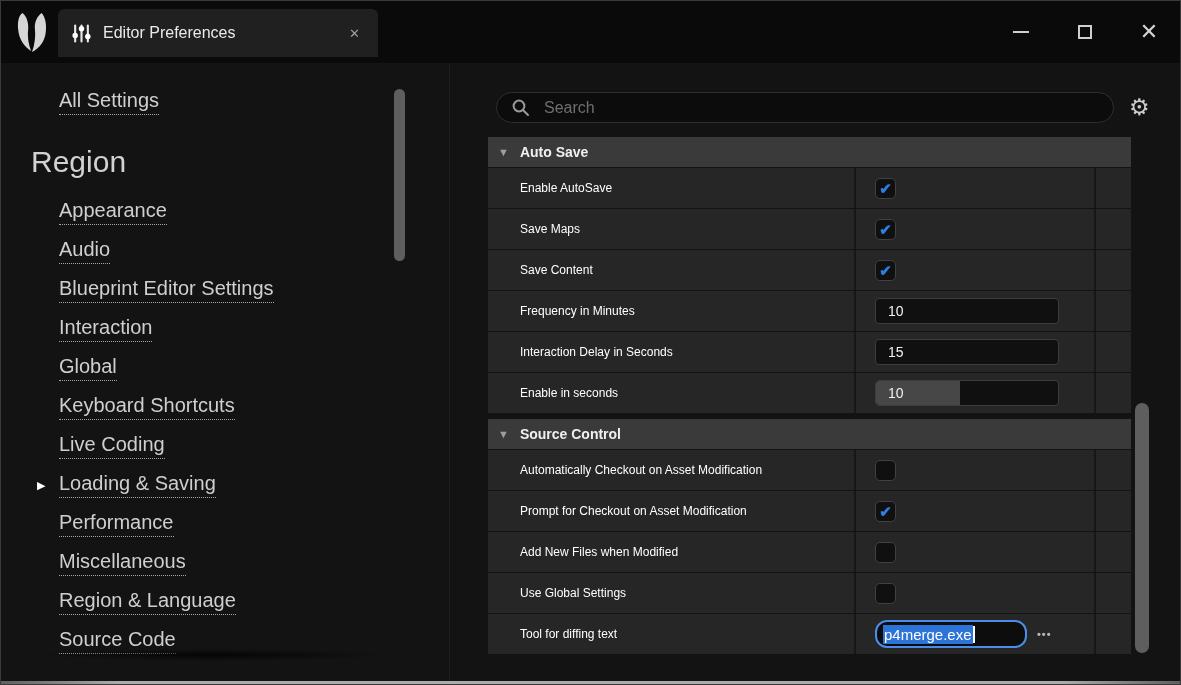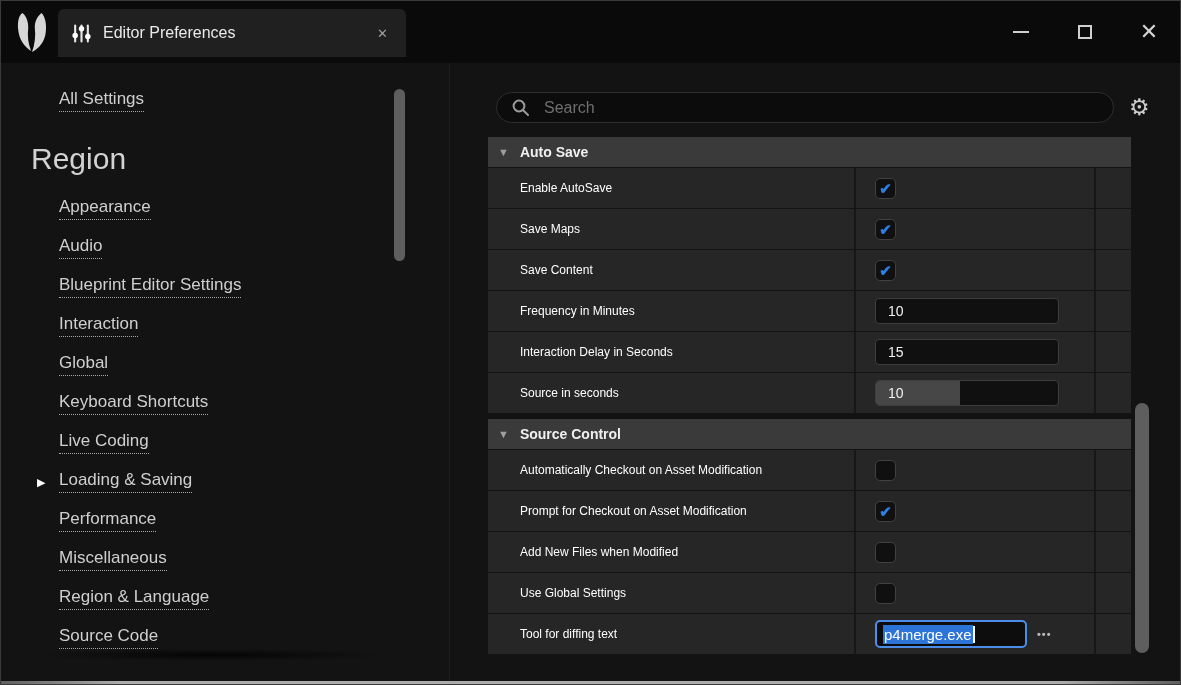--- a/index.html
+++ b/index.html
@@ -12,7 +12,7 @@
   .titlebar{position:absolute;top:0;left:0;right:0;height:62px;background:#0a0a0a;}
   .logo{position:absolute;left:10px;top:9px;width:42px;height:44px;display:flex;align-items:center;justify-content:center;}
   .tab{
-    position:absolute;left:57px;top:8px;width:348px;height:48px;background:#202020;
+    position:absolute;left:57px;top:8px;width:320px;height:48px;background:#202020;
     border-radius:6px 6px 0 0;display:flex;align-items:center;padding:0 14px;
   }
   .tab-icon{display:flex;align-items:center;margin-right:12px;}

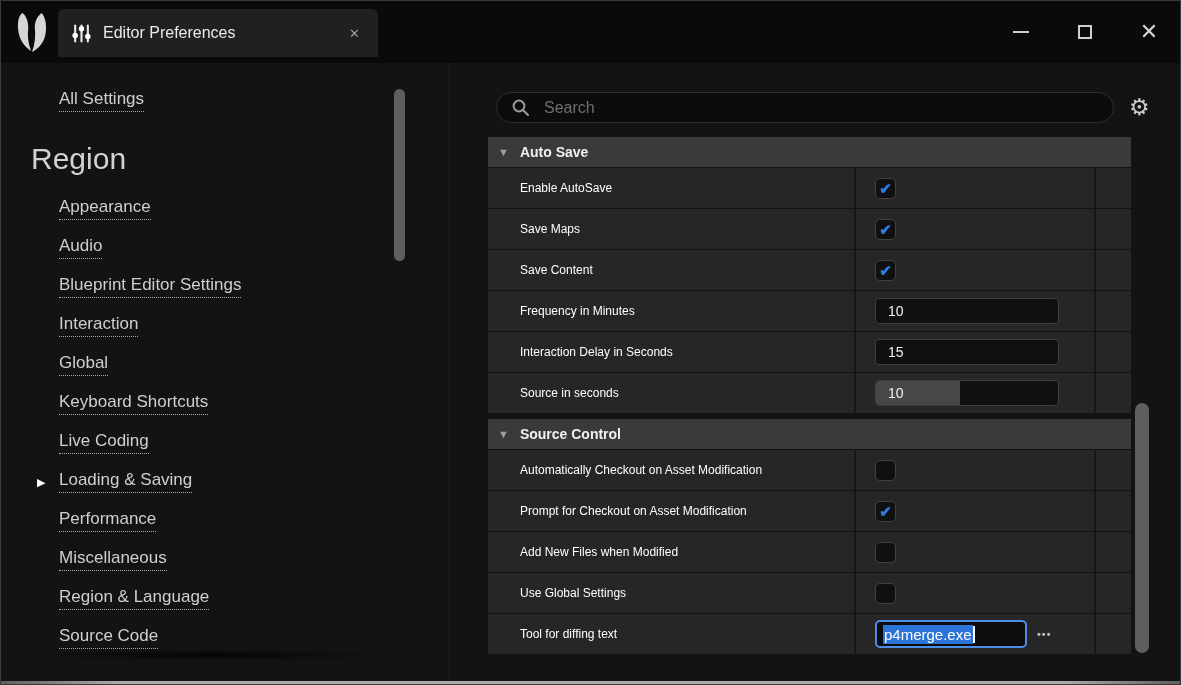--- a/index.html
+++ b/index.html
@@ -29,7 +29,7 @@
   .sidebar{position:absolute;left:0;top:0;bottom:0;width:470px;background:#131313;}
   .sidebar-edge{position:absolute;left:448px;top:0;bottom:0;width:1px;background:#1e1e1e;}
   .side-top{margin:26px 0 0 58px;}
-  .side-link{color:#cfcfcf;font-size:17px;border-bottom:1px dotted #a8a8a8;padding-bottom:2px;display:inline-block;cursor:pointer;}
+  .side-link{color:#cfcfcf;font-size:20px;border-bottom:1px dotted #a8a8a8;padding-bottom:2px;display:inline-block;cursor:pointer;}
   .side-cat{margin:27px 0 0 30px;color:#d2d2d2;font-size:30px;line-height:40px;cursor:pointer;}
   .side-nav{margin-top:10px;}
   .side-item{position:relative;height:39px;display:flex;align-items:center;padding-left:58px;cursor:pointer;}

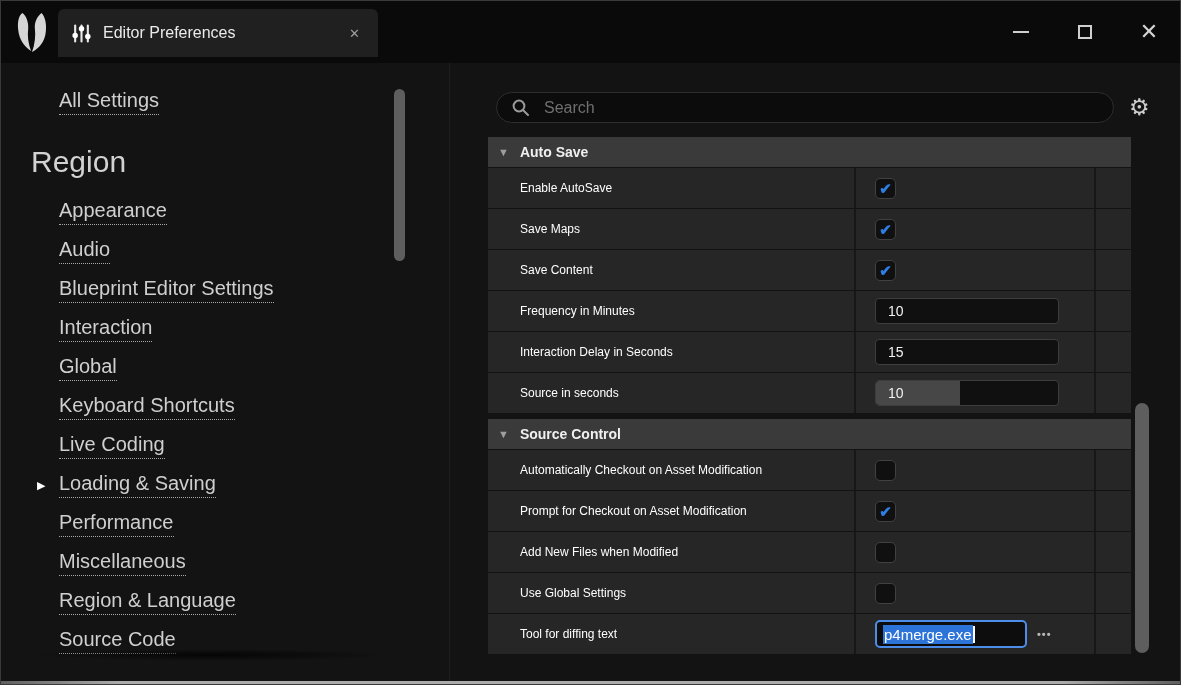--- a/index.html
+++ b/index.html
@@ -239,7 +239,7 @@
           </div>
           <div class="row">
             <div class="cell label-cell">
-              <span class="row-label">Source in seconds</span>
+              <span class="row-label">Enable in seconds</span>
             </div>
             <div class="cell value-cell">
               <div class="num-input">

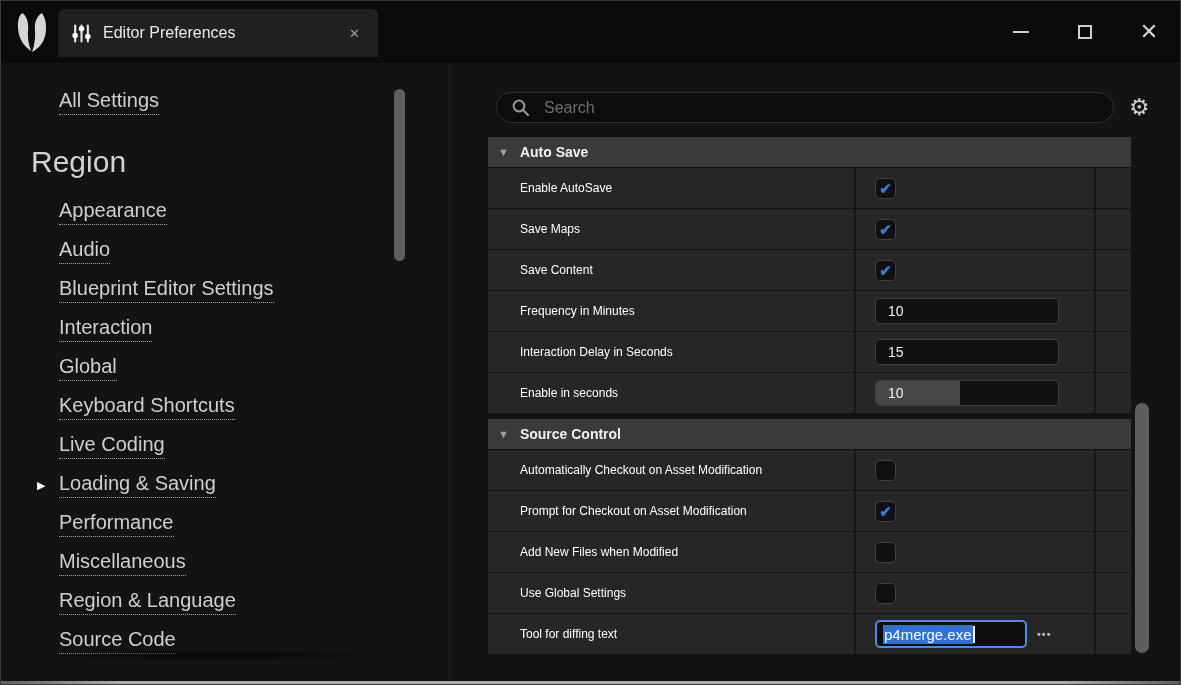--- a/index.html
+++ b/index.html
@@ -63,7 +63,7 @@
   .num-input{position:relative;width:184px;height:26px;background:#101010;border:1px solid #3d3d3d;border-radius:4px;overflow:hidden;cursor:text;}
   .num-fill{position:absolute;left:0;top:0;bottom:0;background:#474747;border-radius:3px 0 0 3px;}
   .num-val{position:absolute;left:12px;top:0;line-height:24px;color:#f2f2f2;font-size:14px;}
-  .text-input{position:relative;width:152px;height:28px;background:#0d0d0d;border:2px solid #4b8de8;border-radius:5px;display:flex;align-items:center;padding-left:6px;cursor:text;}
+  .text-input{position:relative;width:152px;height:28px;background:#0d0d0d;border:2px solid #4b8de8;border-radius:12px;display:flex;align-items:center;padding-left:6px;cursor:text;}
   .selected-text{background:#2d74d9;color:#ffffff;font-size:15px;padding:1px 1px;}
   .caret{display:inline-block;width:2px;height:17px;background:#ffffff;margin-left:0;}
   .browse-btn{margin-left:10px;color:#b8b8b8;font-size:11px;font-weight:bold;letter-spacing:1px;cursor:pointer;}

